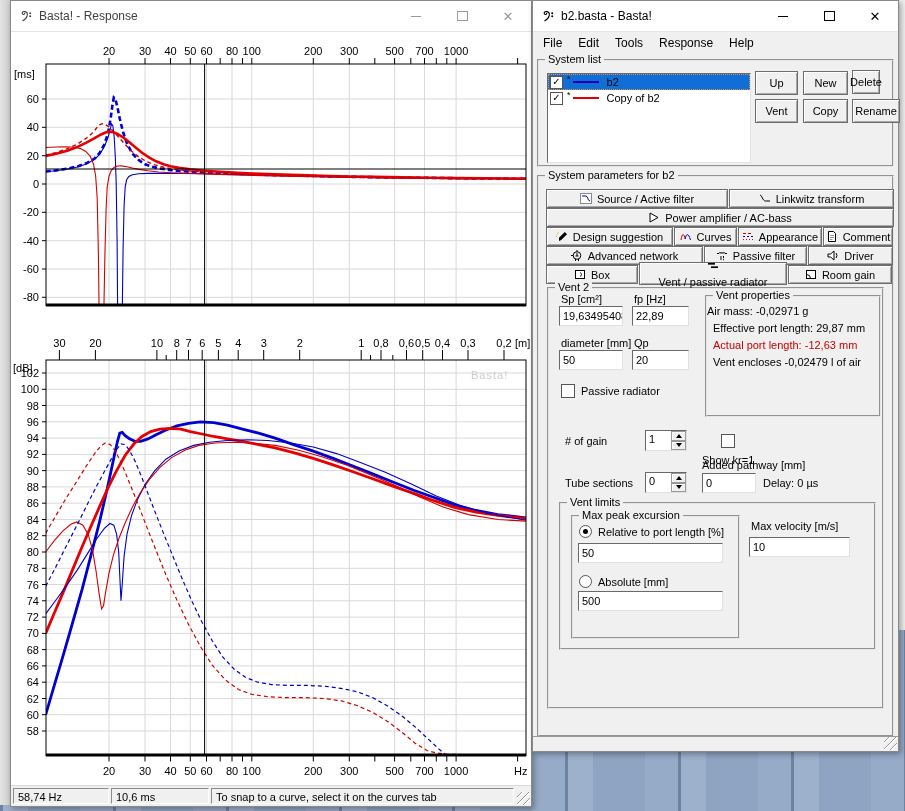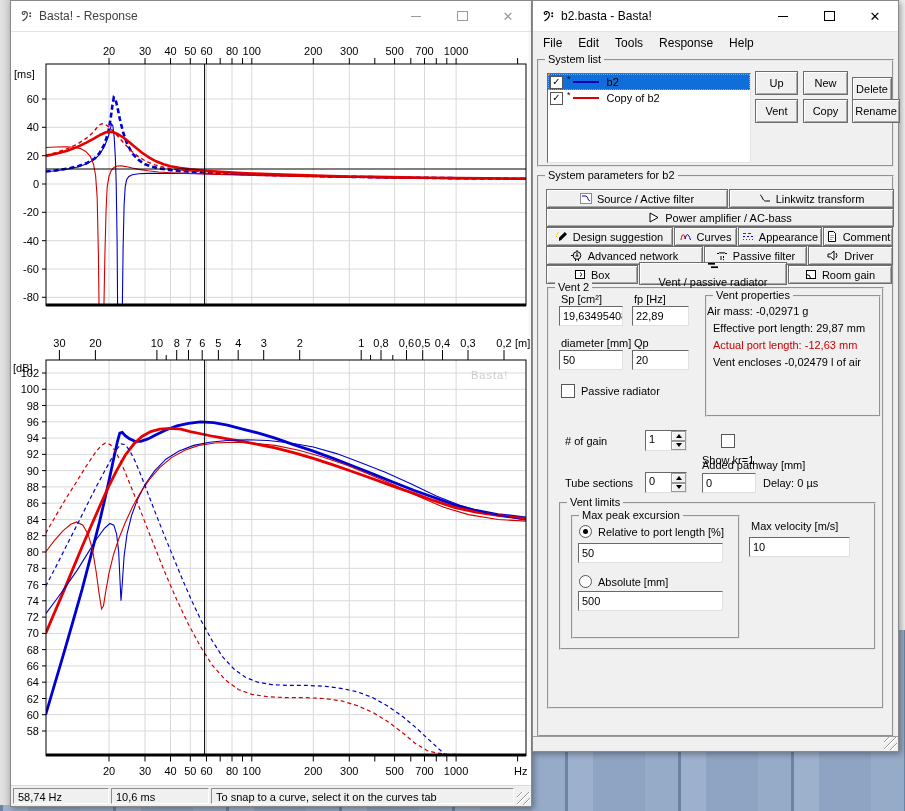--- a/index.html
+++ b/index.html
@@ -407,7 +407,7 @@
     <div id="syslist-btns">
         <div class="btn" style="left: 216px; top: 10px; width: 43px; height: 24px;">Up</div>
         <div class="btn" style="left: 264px; top: 10px; width: 45px; height: 24px;">New</div>
-        <div class="btn" style="left: 313px; top: 16px; width: 40px; height: 24px;">Delete</div>
+        <div class="btn" style="left: 313px; top: 9px; width: 28px; height: 24px;">Delete</div>
         <div class="btn" style="left: 216px; top: 38px; width: 43px; height: 24px;">Vent</div>
         <div class="btn" style="left: 264px; top: 38px; width: 45px; height: 24px;">Copy</div>
         <div class="btn" style="left: 313px; top: 38px; width: 48px; height: 24px;">Rename</div>

